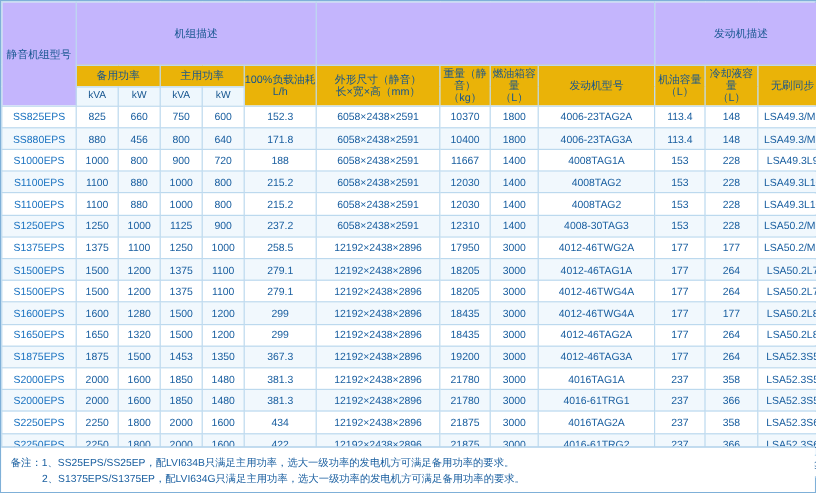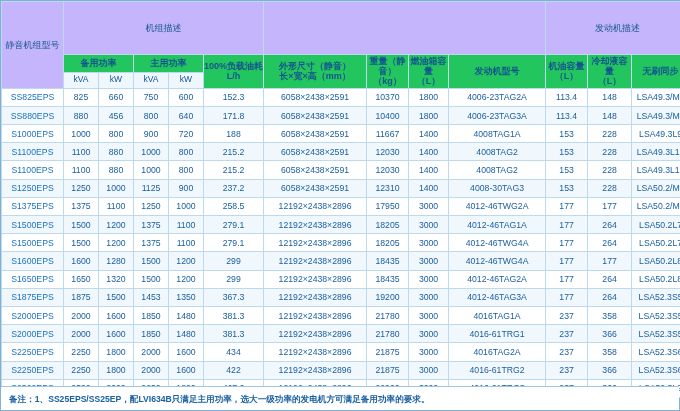--- a/index.html
+++ b/index.html
@@ -49,8 +49,7 @@
   }
   thead th.sub {
     height: 17px;
-    background: #22c55e;
-    font-weight: bold;
+    background: #eab308;
   }
   thead th.unit {
     height: 15px;

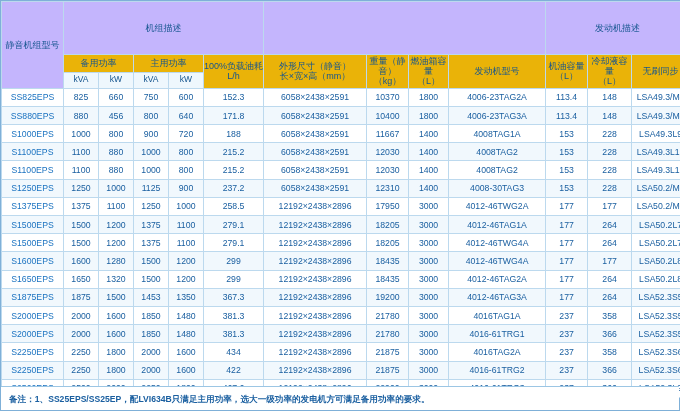--- a/index.html
+++ b/index.html
@@ -89,7 +89,6 @@
     box-sizing: border-box;
     border-top: 1px solid #9cc6e4;
     background: #ffffff;
-    font-weight: bold;
   }
   .notes .line {
     color: #1a5fa0;

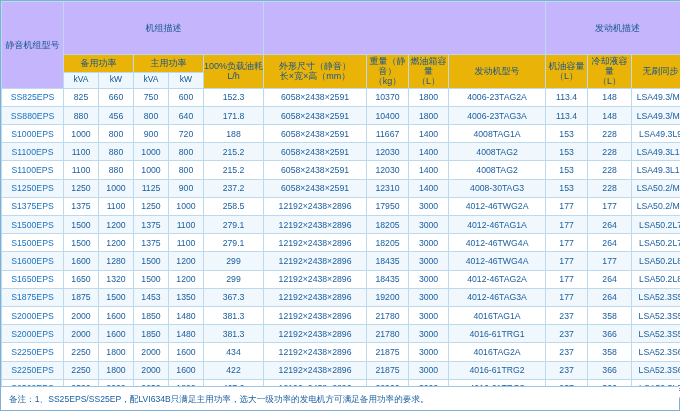--- a/index.html
+++ b/index.html
@@ -431,6 +431,9 @@
     <div class="line">
       <span>备注：</span><span>1、SS25EPS/SS25EP，配LVI634B只满足主用功率，选大一级功率的发电机方可满足备用功率的要求。</span>
     </div>
+    <div class="line" style="padding-left:26px">
+      <span>2、S1375EPS/S1375EP，配LVI634G只满足主用功率，选大一级功率的发电机方可满足备用功率的要求。</span>
+    </div>
   </div>
 
 </div>

